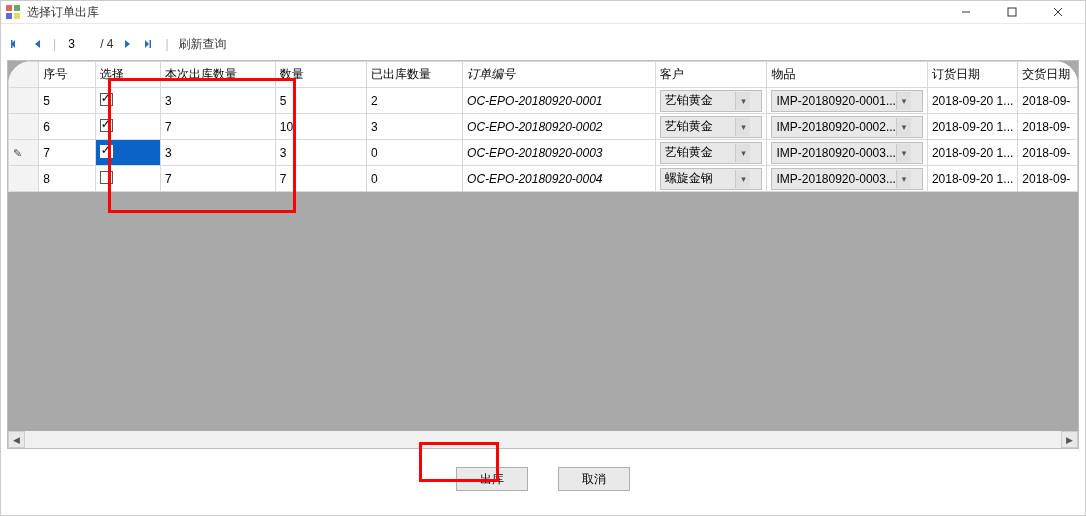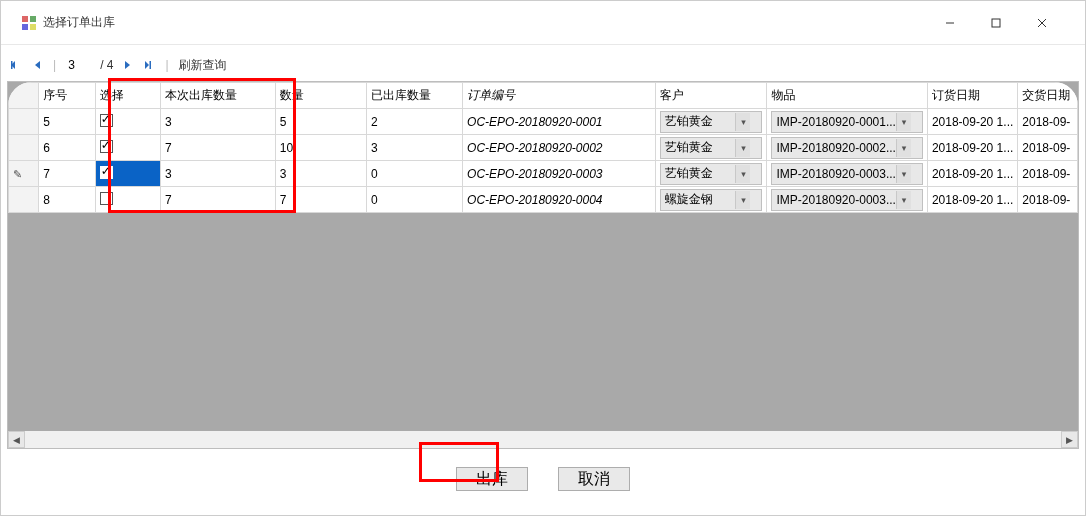--- a/index.html
+++ b/index.html
@@ -21,11 +21,11 @@
       border: 1px solid #ccc;
     }
     .titlebar {
-      height: 44px;
-      background: #fff;
-      display: flex;
-      align-items: center;
-      padding: 0 20px;
+      height: 23px;
+      background: #fff;
+      display: flex;
+      align-items: center;
+      padding: 0 4px;
       border-bottom: 1px solid #e8e8e8;
     }
     .app-icon {

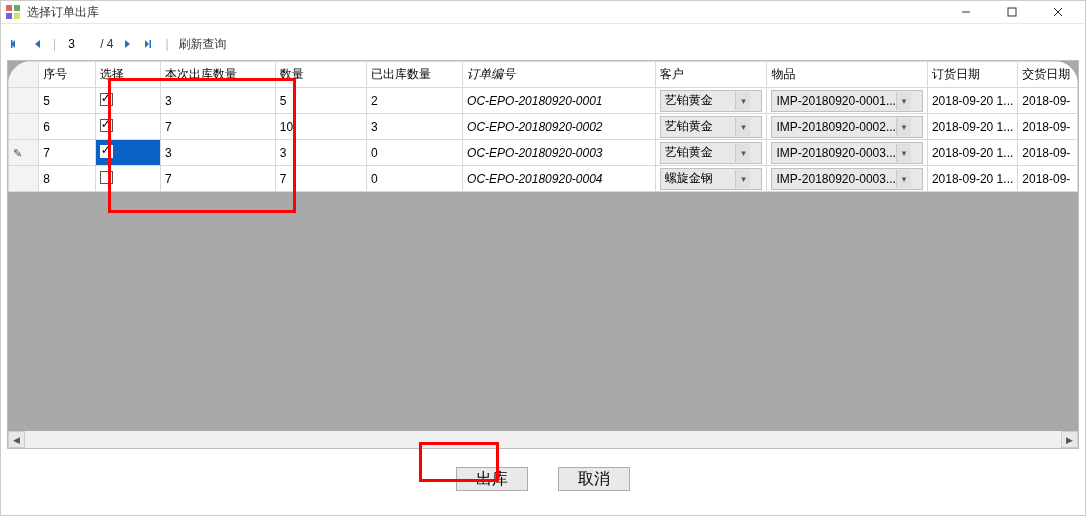--- a/index.html
+++ b/index.html
@@ -196,7 +196,7 @@
       background: #e9e9e9;
       border: 1px solid #adadad;
       cursor: pointer;
-      font-size: 16px;
+      font-size: 12px;
     }
 
     .red-box {

